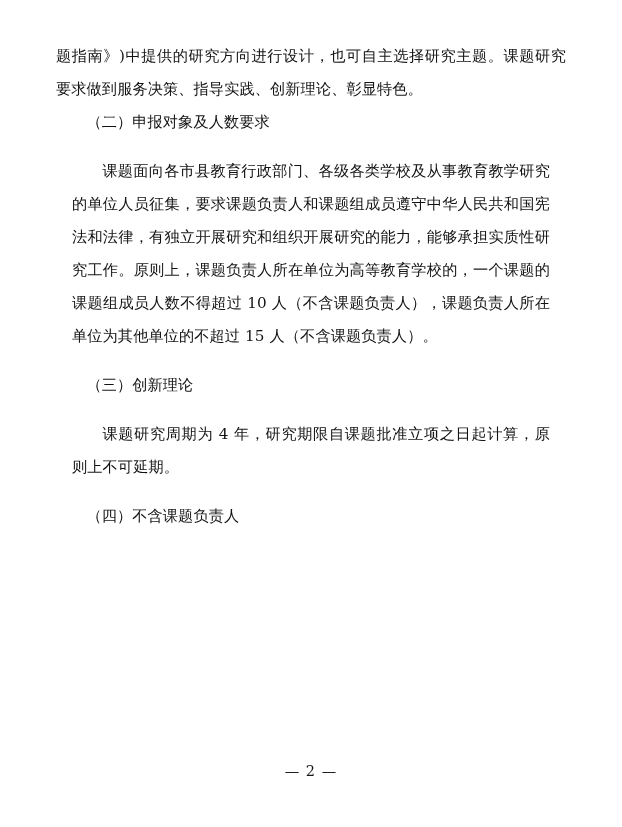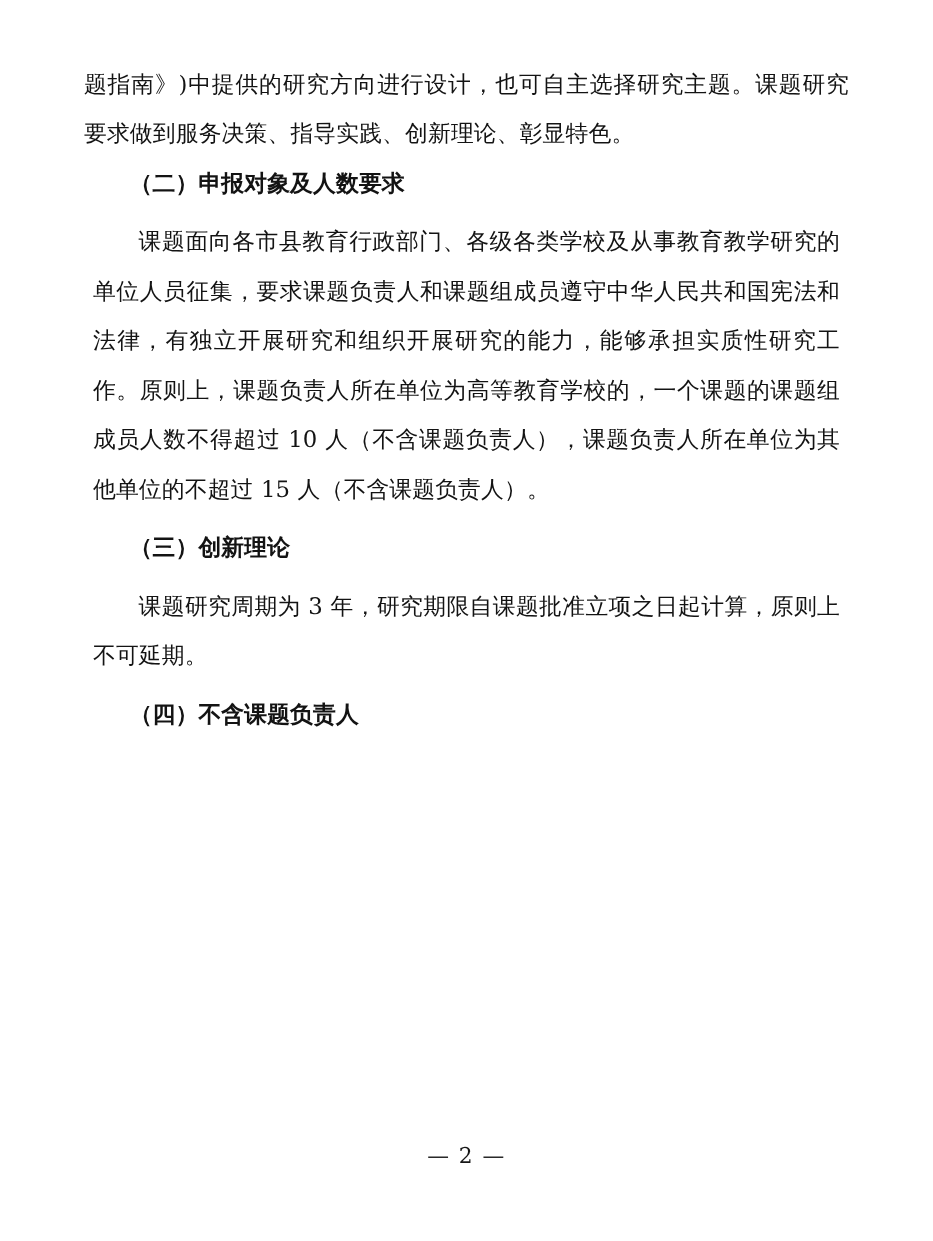--- a/index.html
+++ b/index.html
@@ -41,7 +41,7 @@
   .heading {
     margin: 0;
     text-indent: 2em;
-    font-weight: bold;
+    font-weight: normal;
   }
   .footer {
     position: absolute;

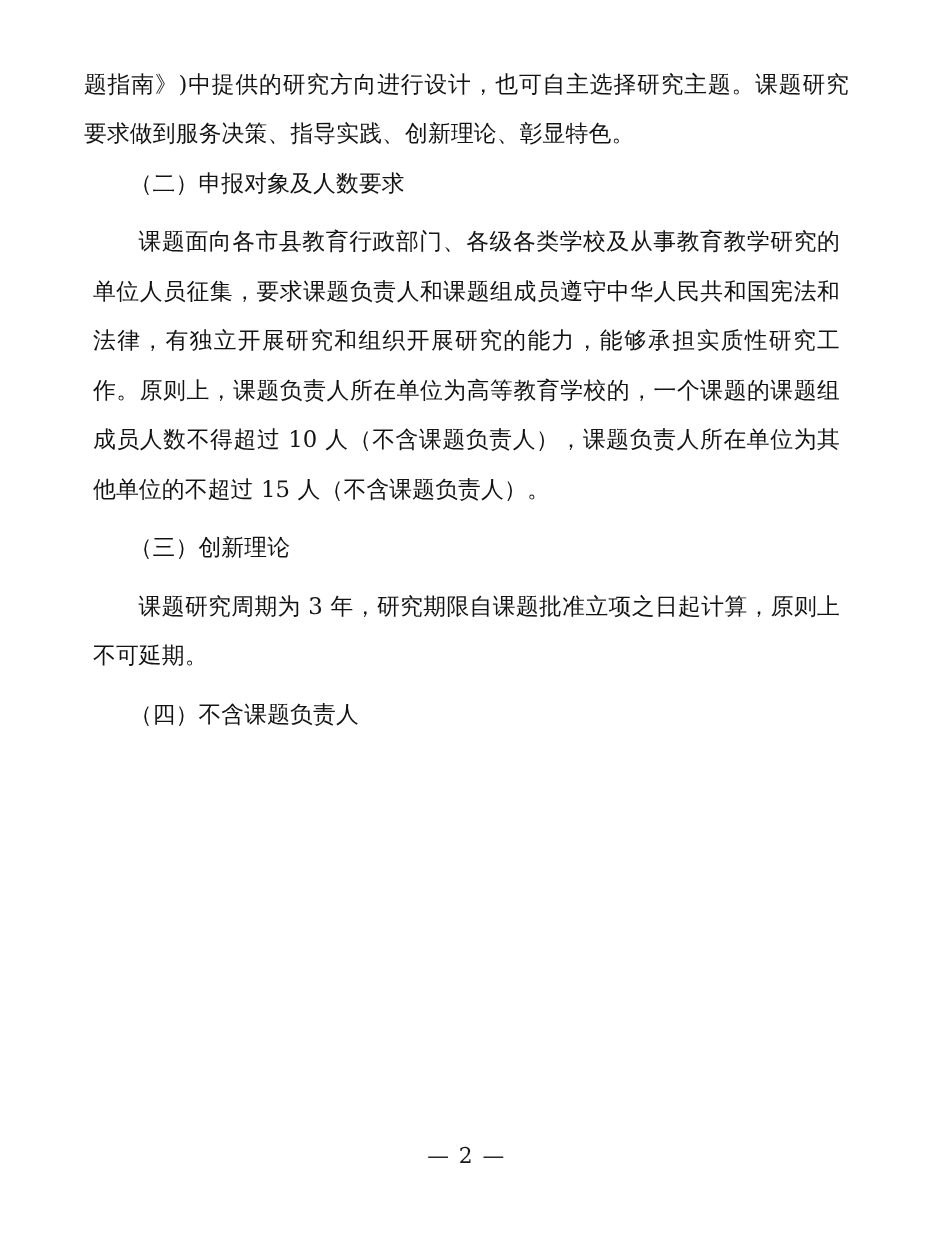--- a/index.html
+++ b/index.html
@@ -35,7 +35,7 @@
     text-indent: 0;
   }
   .para-indent {
-    margin: 6px;
+    margin: 16px;
     text-indent: 2em;
   }
   .heading {

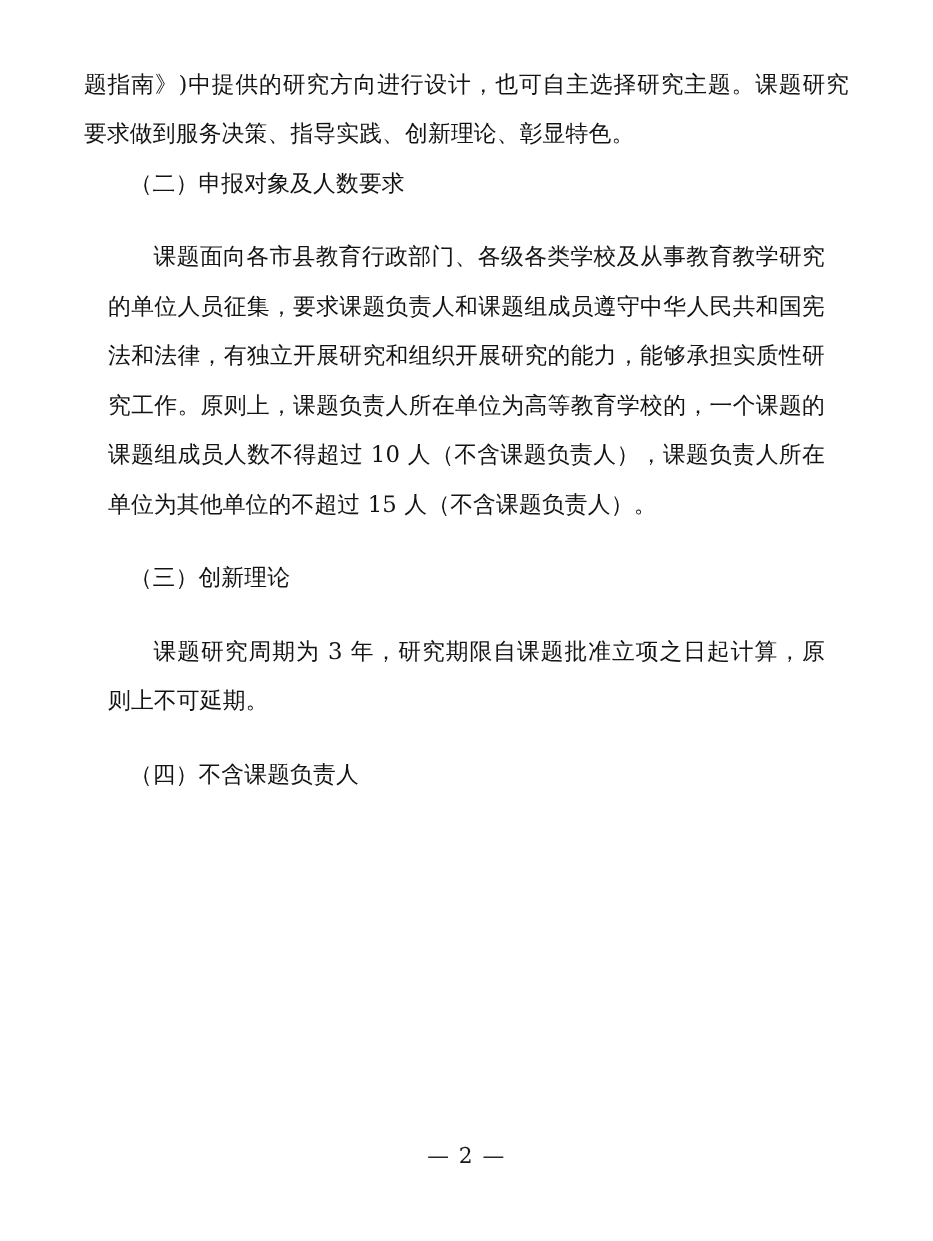--- a/index.html
+++ b/index.html
@@ -63,7 +63,7 @@
     <p class="heading">（二）申报对象及人数要求</p>
     <p class="para-indent">课题面向各市县教育行政部门、各级各类学校及从事教育教学研究的单位人员征集，要求课题负责人和课题组成员遵守中华人民共和国宪法和法律，有独立开展研究和组织开展研究的能力，能够承担实质性研究工作。原则上，课题负责人所在单位为高等教育学校的，一个课题的课题组成员人数不得超过 10 人（不含课题负责人），课题负责人所在单位为其他单位的不超过 15 人（不含课题负责人）。</p>
     <p class="heading">（三）创新理论</p>
-    <p class="para-indent">课题研究周期为 3 年，研究期限自课题批准立项之日起计算，原则上不可延期。</p>
+    <p class="para-indent">课题研究周期为 4 年，研究期限自课题批准立项之日起计算，原则上不可延期。</p>
     <p class="heading">（四）不含课题负责人</p>
   </div>
   <div class="footer">— 2 —</div>

